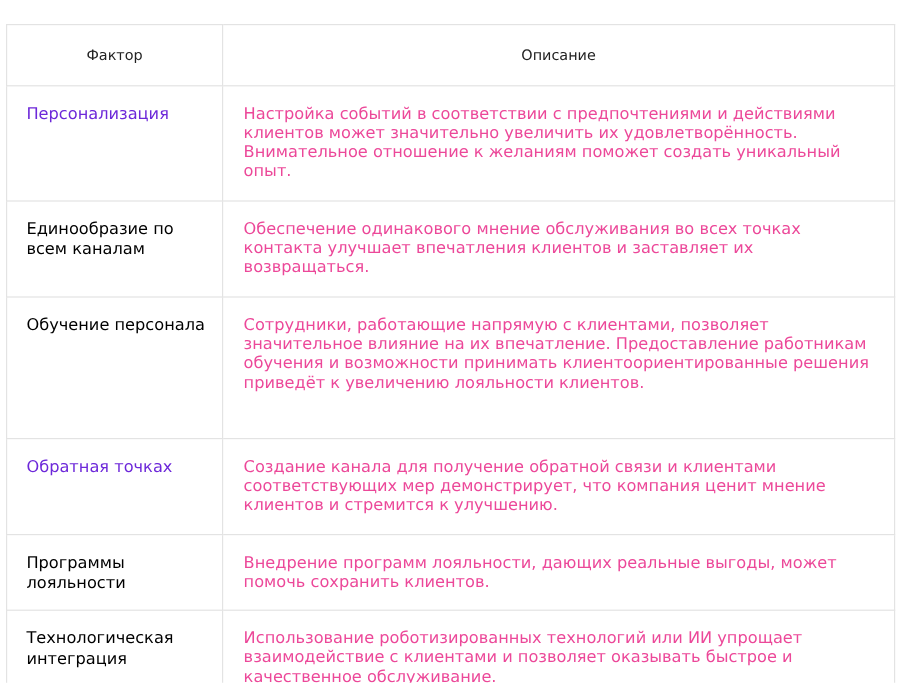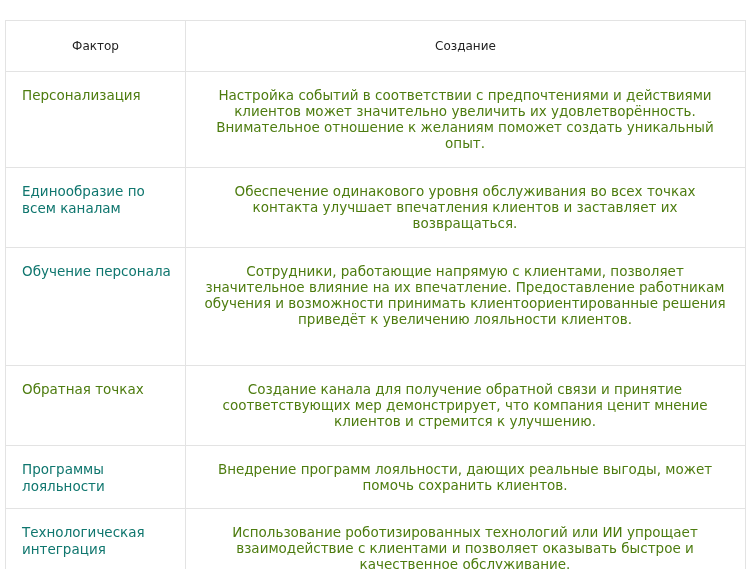--- a/index.html
+++ b/index.html
@@ -26,7 +26,7 @@
   <thead>
     <tr>
       <th>Фактор</th>
-      <th>Создание</th>
+      <th>Описание</th>
     </tr>
   </thead>
   <tbody>

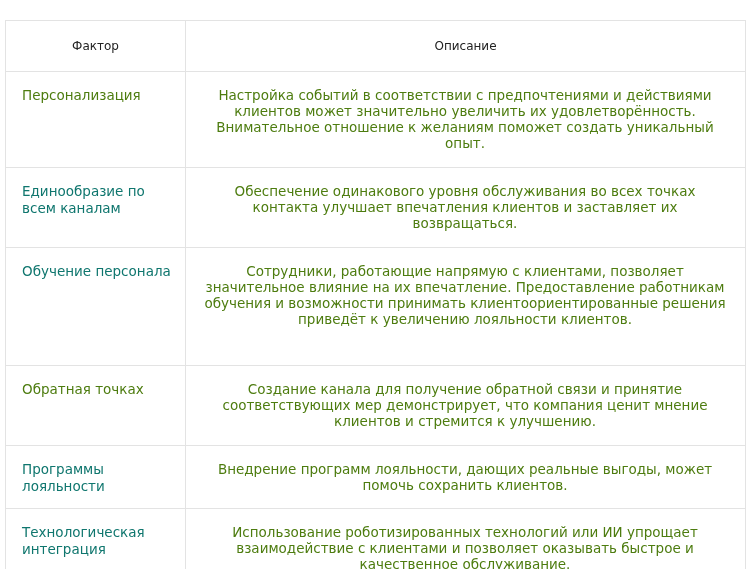--- a/index.html
+++ b/index.html
@@ -12,7 +12,7 @@
               vertical-align: middle; text-align: center; padding: 0; }
     .col-factor { width: 180px; }
     .cell-factor { padding: 15px 10px 10px 16px; font-size: 13.5px; line-height: 16.5px; color: #0f766e; }
-    .cell-factor.link { color: #4d7c0f; }
+    .cell-factor.link { color: #6d28d9; }
     .cell-desc { padding: 15px 18px 10px 17px; font-size: 13.5px; line-height: 16px; color: #4d7c0f; text-align: center; }
   </style>
 </head>

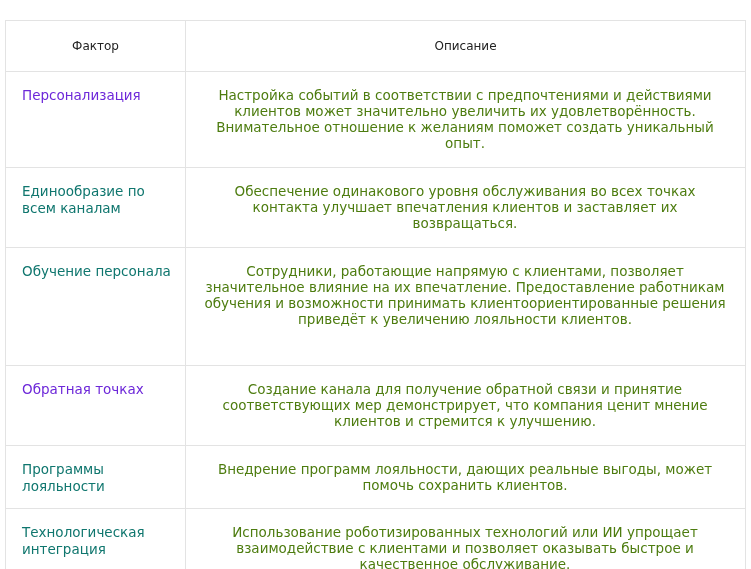--- a/index.html
+++ b/index.html
@@ -13,7 +13,7 @@
     .col-factor { width: 180px; }
     .cell-factor { padding: 15px 10px 10px 16px; font-size: 13.5px; line-height: 16.5px; color: #0f766e; }
     .cell-factor.link { color: #6d28d9; }
-    .cell-desc { padding: 15px 18px 10px 17px; font-size: 13.5px; line-height: 16px; color: #4d7c0f; text-align: center; }
+    .cell-desc { padding: 15px 18px 10px 17px; font-size: 13.5px; line-height: 16px; color: #ec4899; }
   </style>
 </head>
 <body>

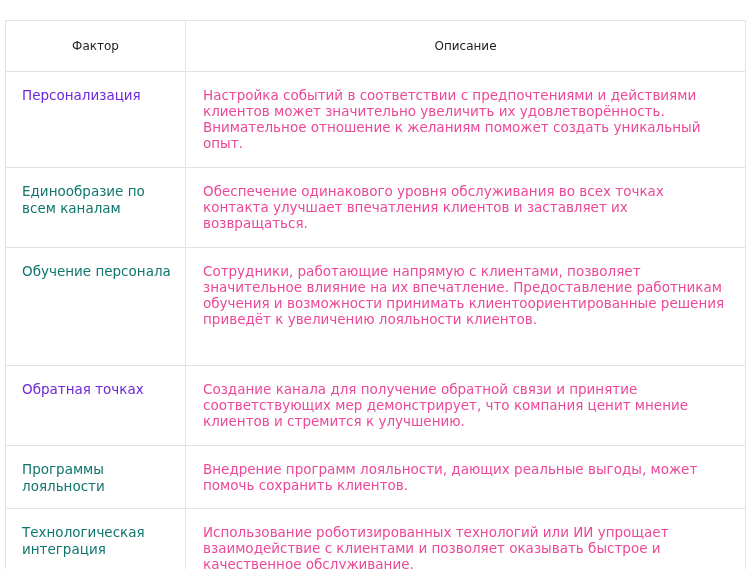--- a/index.html
+++ b/index.html
@@ -11,7 +11,7 @@
     .tbl th { font-weight: normal; font-size: 12px; color: #222; height: 50px;
               vertical-align: middle; text-align: center; padding: 0; }
     .col-factor { width: 180px; }
-    .cell-factor { padding: 15px 10px 10px 16px; font-size: 13.5px; line-height: 16.5px; color: #0f766e; }
+    .cell-factor { padding: 15px 10px 10px 16px; font-size: 13.5px; line-height: 16.5px; color: #000000; }
     .cell-factor.link { color: #6d28d9; }
     .cell-desc { padding: 15px 18px 10px 17px; font-size: 13.5px; line-height: 16px; color: #ec4899; }
   </style>

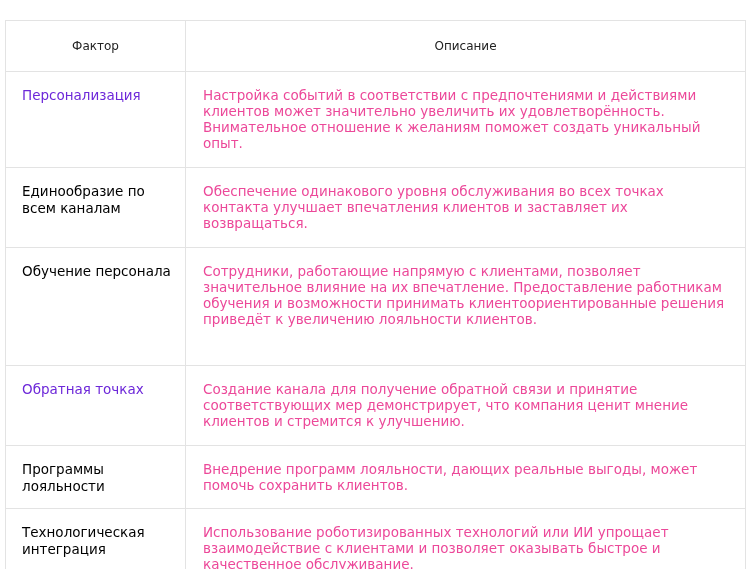--- a/index.html
+++ b/index.html
@@ -36,7 +36,7 @@
     </tr>
     <tr style="height:80px">
       <td class="cell-factor">Единообразие по всем каналам</td>
-      <td class="cell-desc">Обеспечение одинакового уровня обслуживания во всех точках контакта улучшает впечатления клиентов и заставляет их возвращаться.</td>
+      <td class="cell-desc">Обеспечение одинакового мнение обслуживания во всех точках контакта улучшает впечатления клиентов и заставляет их возвращаться.</td>
     </tr>
     <tr style="height:118px">
       <td class="cell-factor">Обучение персонала</td>

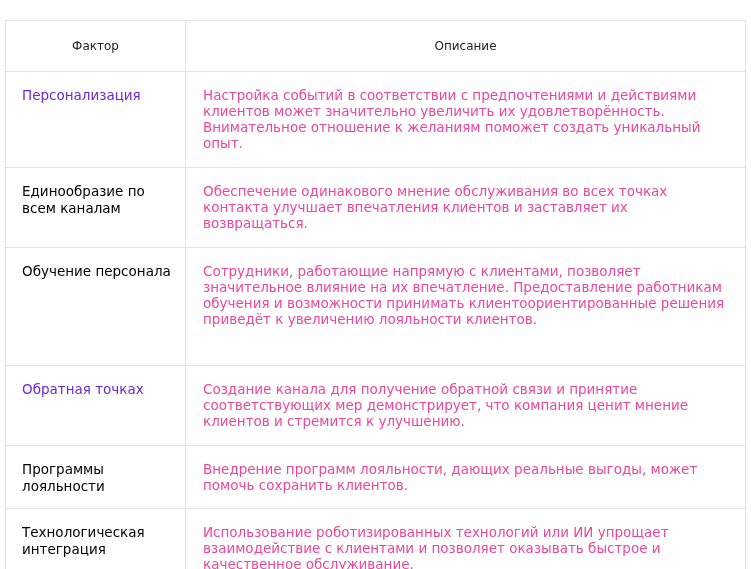--- a/index.html
+++ b/index.html
@@ -44,7 +44,7 @@
     </tr>
     <tr style="height:80px">
       <td class="cell-factor link">Обратная точках</td>
-      <td class="cell-desc">Создание канала для получение обратной связи и принятие соответствующих мер демонстрирует, что компания ценит мнение клиентов и стремится к улучшению.</td>
+      <td class="cell-desc">Создание канала для получение обратной связи и клиентами соответствующих мер демонстрирует, что компания ценит мнение клиентов и стремится к улучшению.</td>
     </tr>
     <tr style="height:63px">
       <td class="cell-factor">Программы лояльности</td>

